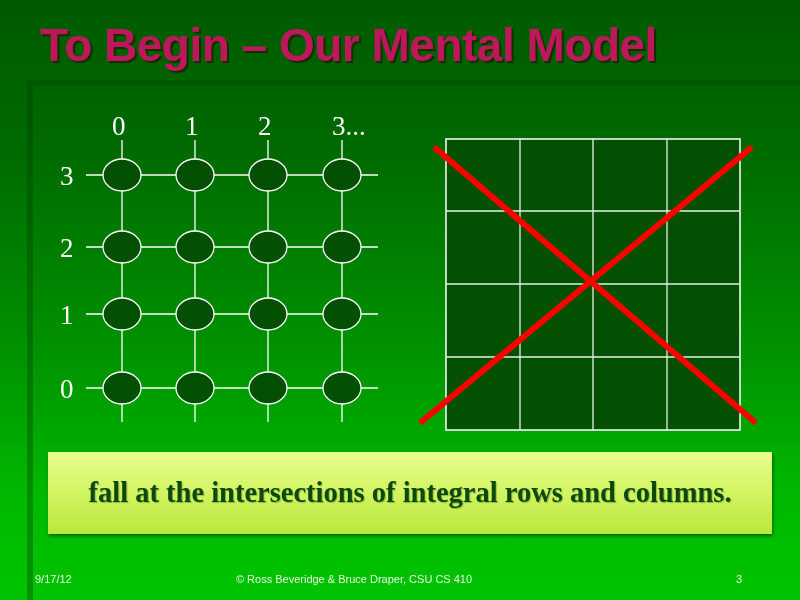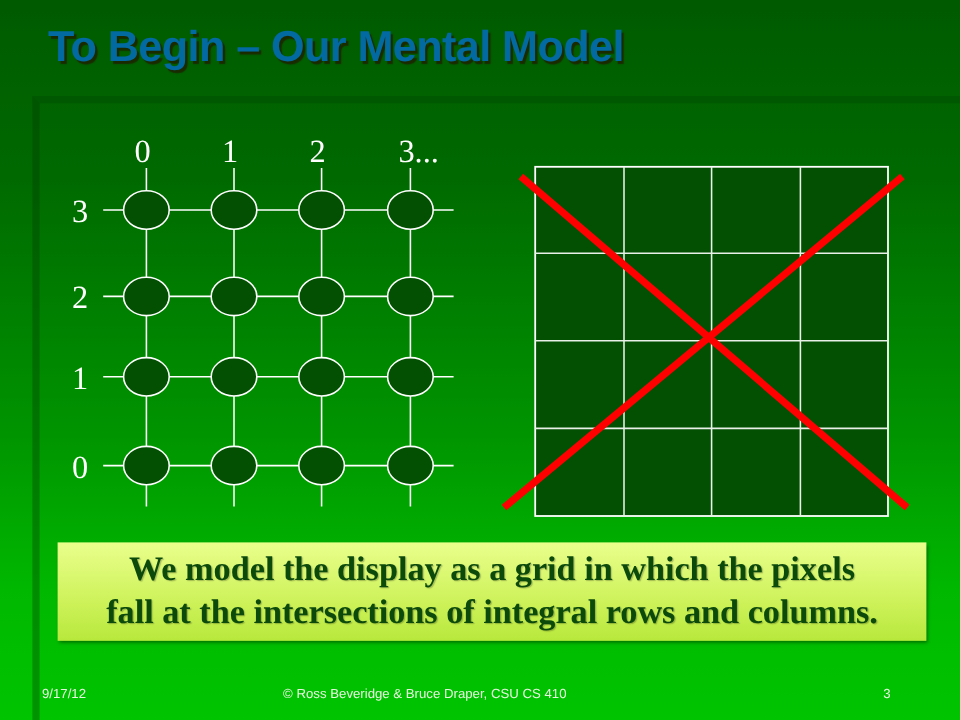--- a/index.html
+++ b/index.html
@@ -11,7 +11,7 @@
   .title {
     position:absolute; left:40px; top:18px;
     font-family: "Liberation Sans", sans-serif; font-weight:bold;
-    font-size:36px; color:#0369a1; letter-spacing:-0.5px;
+    font-size:46px; color:#be185d; letter-spacing:-0.5px;
     text-shadow: 2px 2px 1px #1a2a00;
     white-space:nowrap;
   }

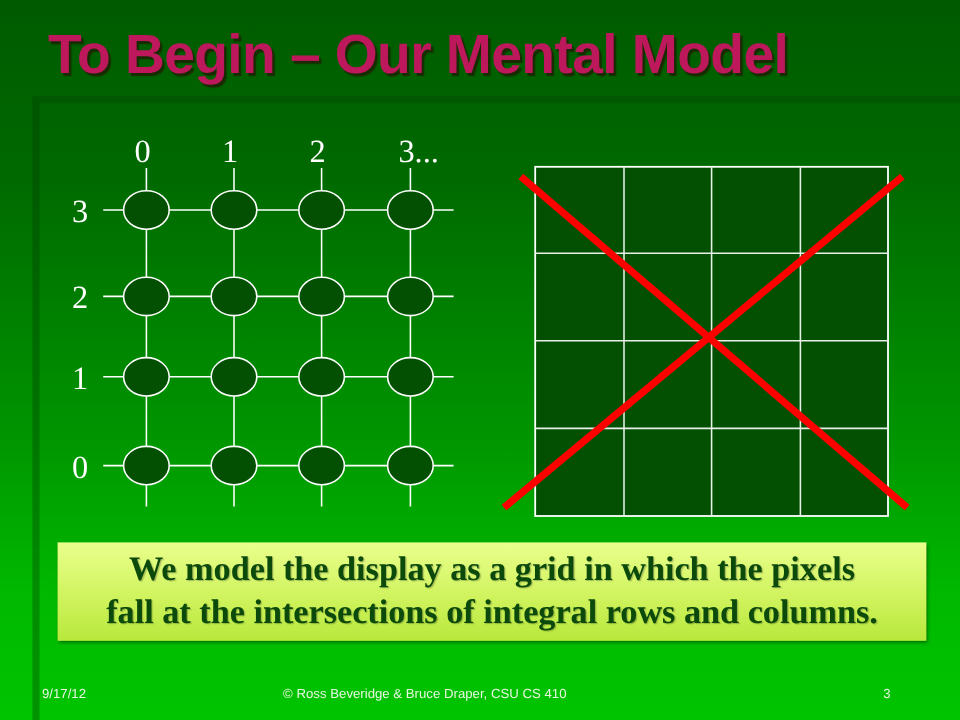--- a/index.html
+++ b/index.html
@@ -111,7 +111,6 @@
 </svg>
 
 <div class="callout">
-  <span>We model the display as a grid in which the pixels</span>
   <span>fall at the intersections of integral rows and columns.</span>
 </div>
 

